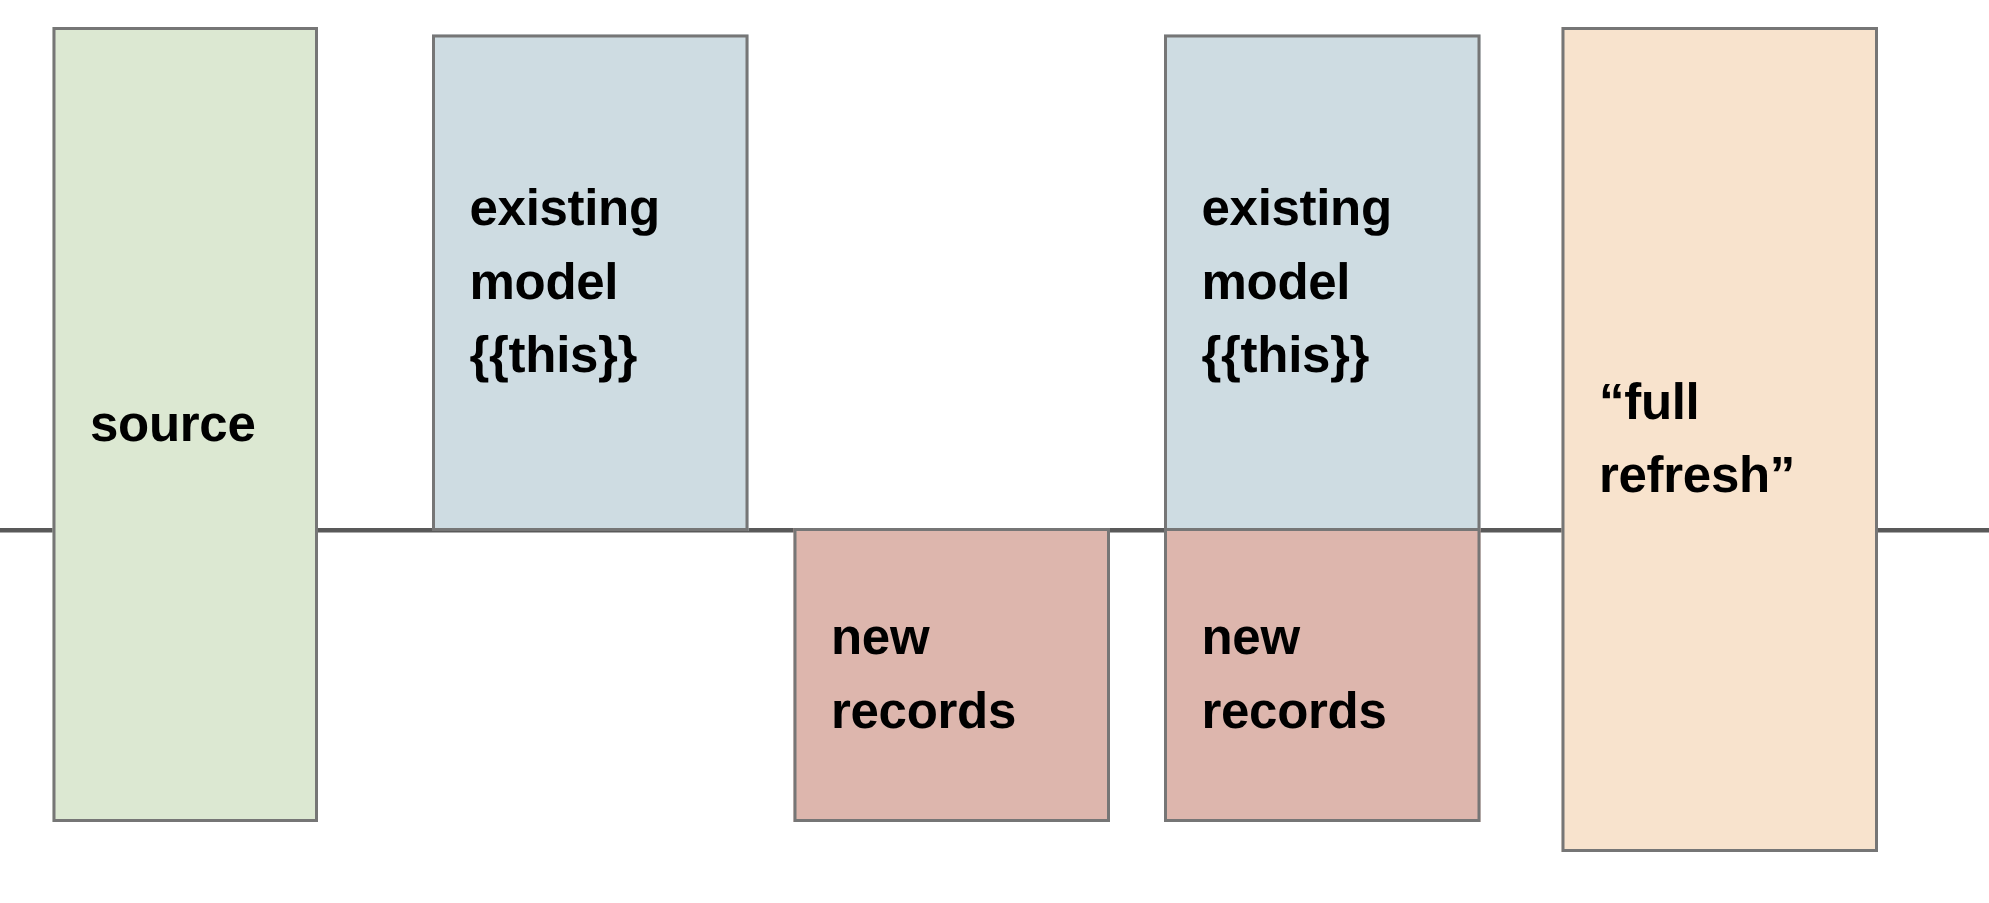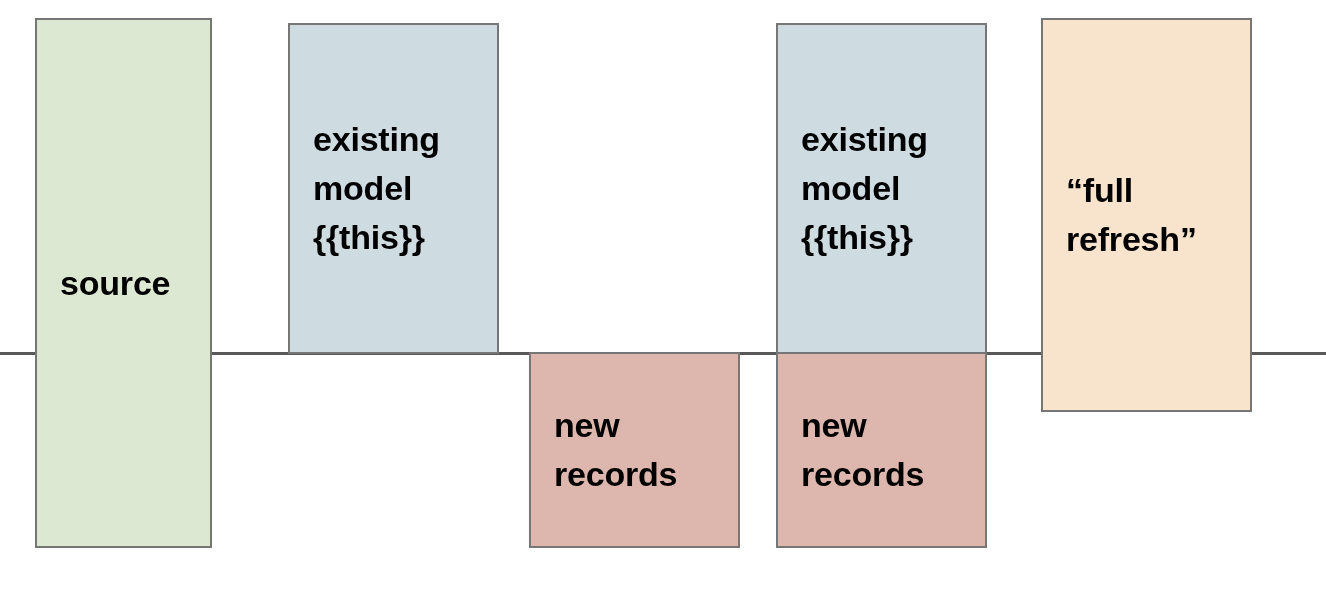--- a/index.html
+++ b/index.html
@@ -81,7 +81,7 @@
 records</div>
   </div>
 
-  <div class="box" style="left: 1041px; top: 18px; width: 211px; height: 394px; background: rgb(248, 227, 205); border-color: rgb(118, 118, 118);">
+  <div class="box" style="left: 1041px; top: 18px; width: 211px; height: 550px; background: rgb(248, 227, 205); border-color: rgb(118, 118, 118);">
     <div class="label">“full
 refresh”</div>
   </div>

